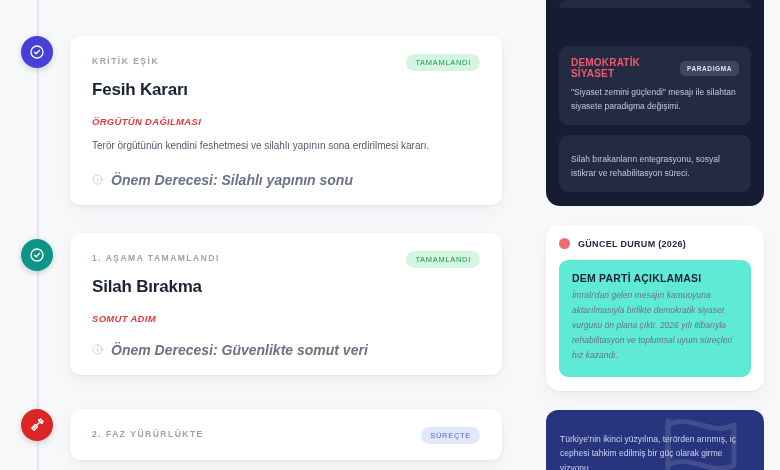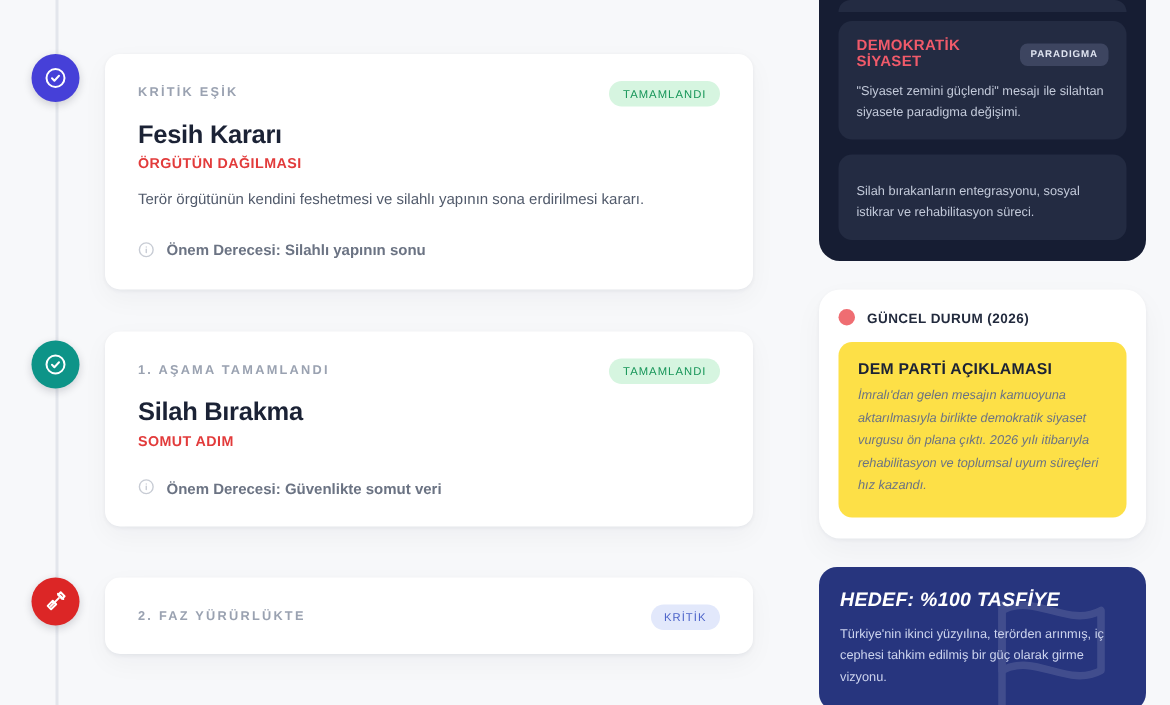--- a/index.html
+++ b/index.html
@@ -131,6 +131,7 @@
     background:#232b42;
     border-radius:9px;
     padding:11px 12px 12px 12px;
+    margin-top:32px;
   }
   .sub-dark + .sub-dark { margin-top:10px; }
   .sub-head {

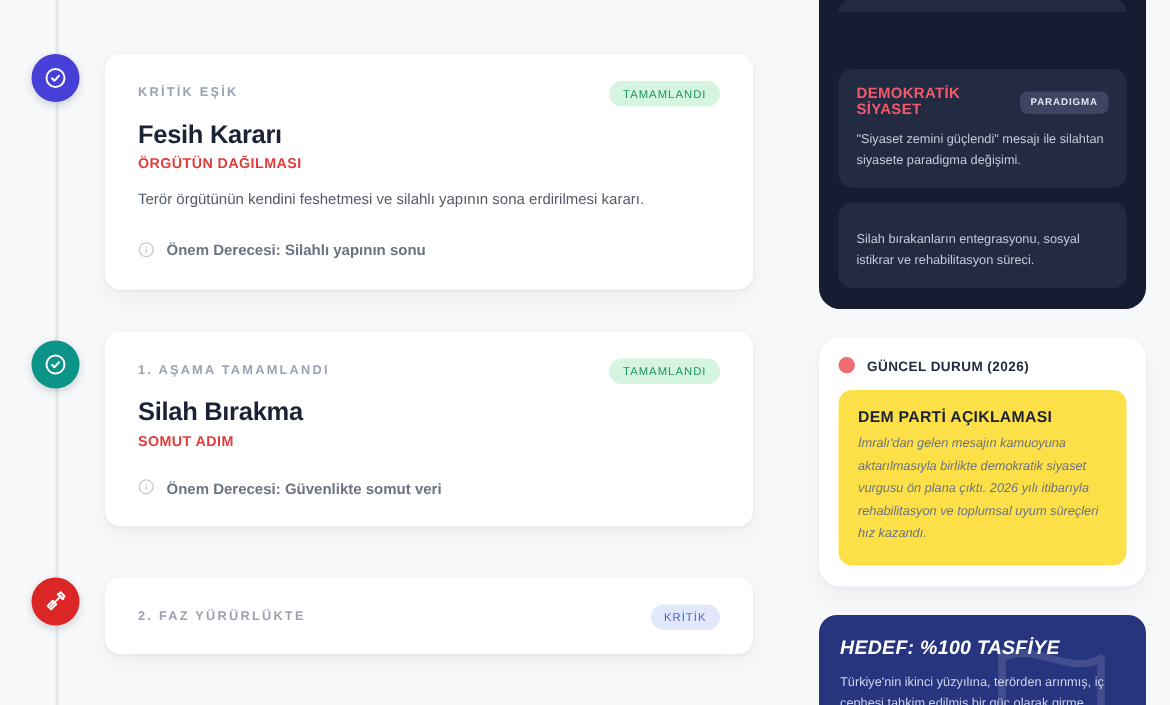--- a/index.html
+++ b/index.html
@@ -93,7 +93,8 @@
     font-weight:700;
     color:#e23b3b;
     letter-spacing:.3px;
-    margin-top:4px;
+    margin-top:16px;
+    font-style:italic;
   }
   .card-desc {
     font-size:10px;

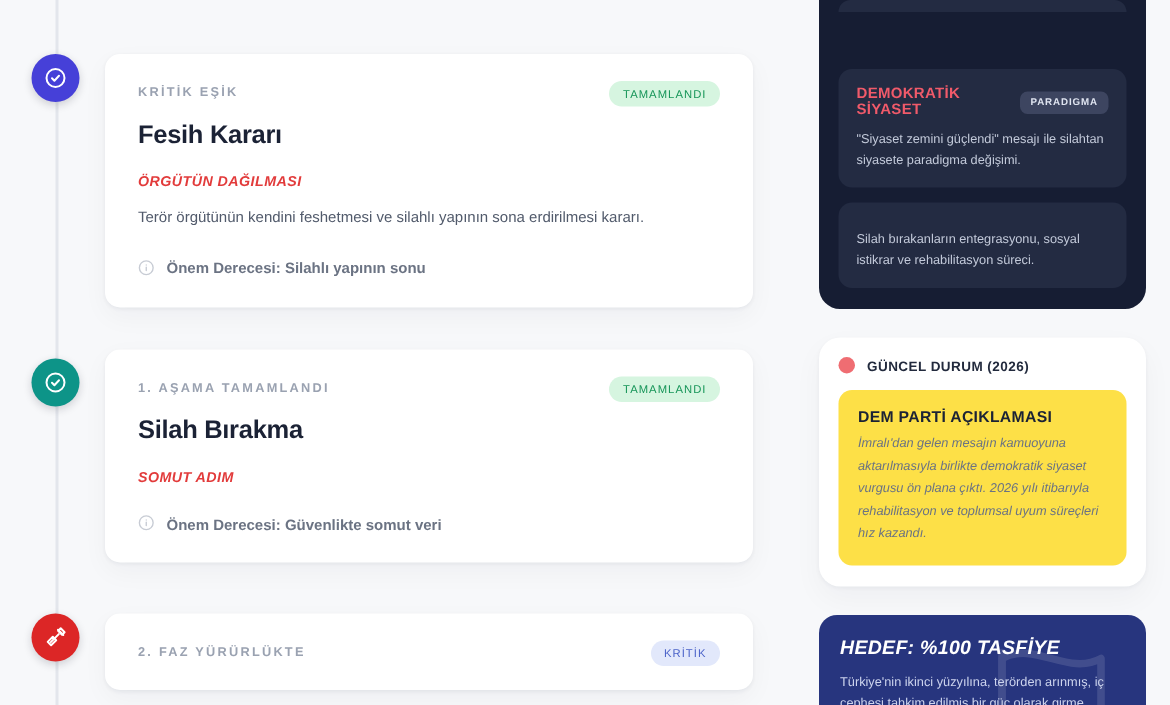--- a/index.html
+++ b/index.html
@@ -108,7 +108,8 @@
   }
   .foot-ico { flex:0 0 auto; opacity:.55; }
   .foot-txt {
-    font-size:10px;
+    font-size:14px;
+    font-style:italic;
     font-weight:600;
     color:#6b7383;
   }

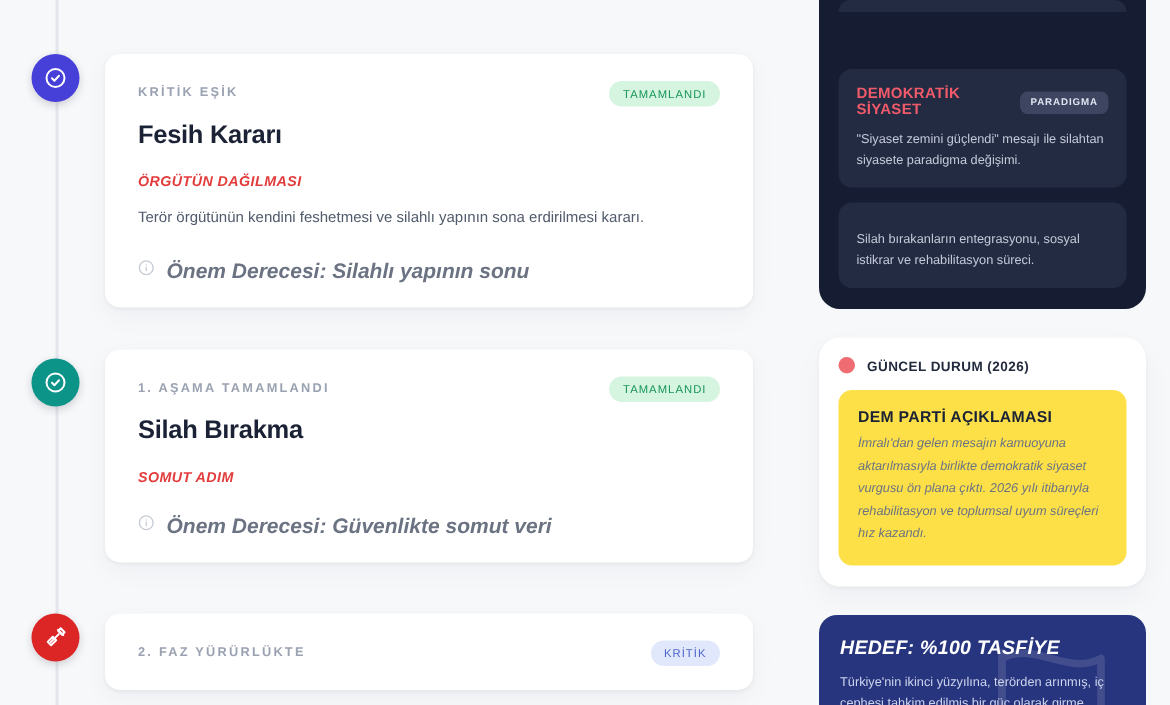--- a/index.html
+++ b/index.html
@@ -179,7 +179,7 @@
     font-size:9px; font-weight:700; color:#222a3d; letter-spacing:.3px;
   }
   .pl-inner {
-    background:#fde047;
+    background:#5eead4;
     border-radius:9px;
     padding:12px 13px 14px 13px;
     margin-top:11px;

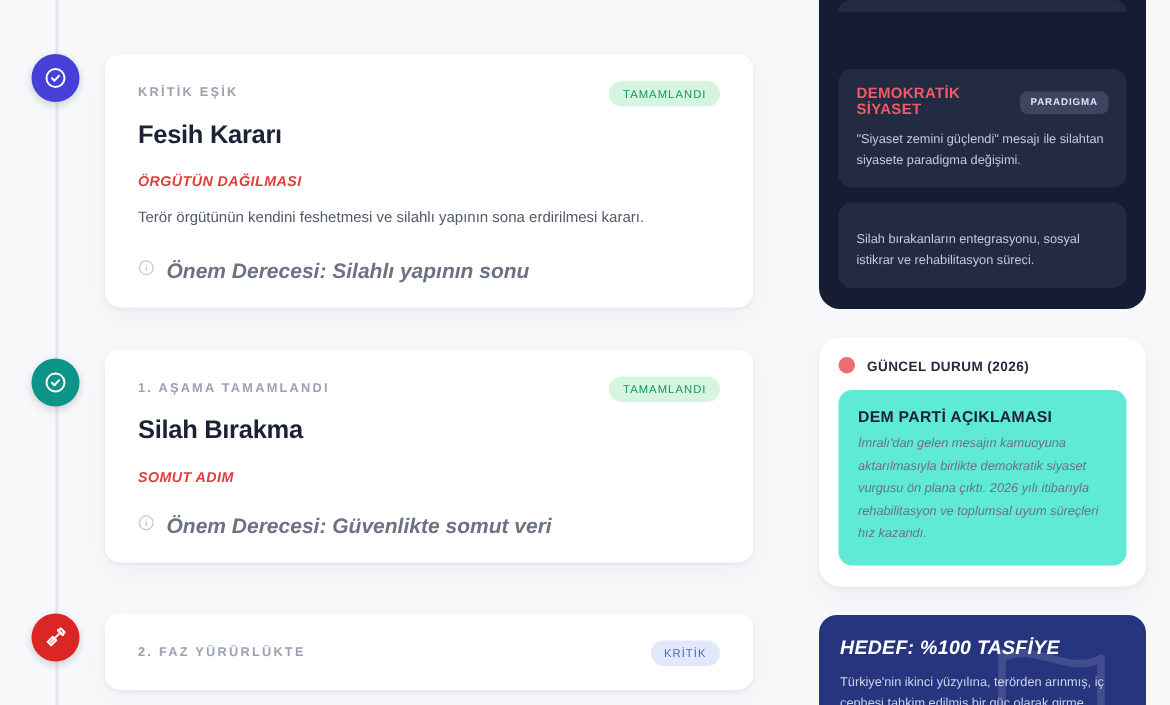--- a/index.html
+++ b/index.html
@@ -308,7 +308,7 @@
       <div class="card">
         <div class="card-head">
           <div class="eyebrow">2. FAZ YÜRÜRLÜKTE</div>
-          <div class="badge badge-blue">KRİTİK</div>
+          <div class="badge badge-blue">SÜREÇTE</div>
         </div>
 
       </div>

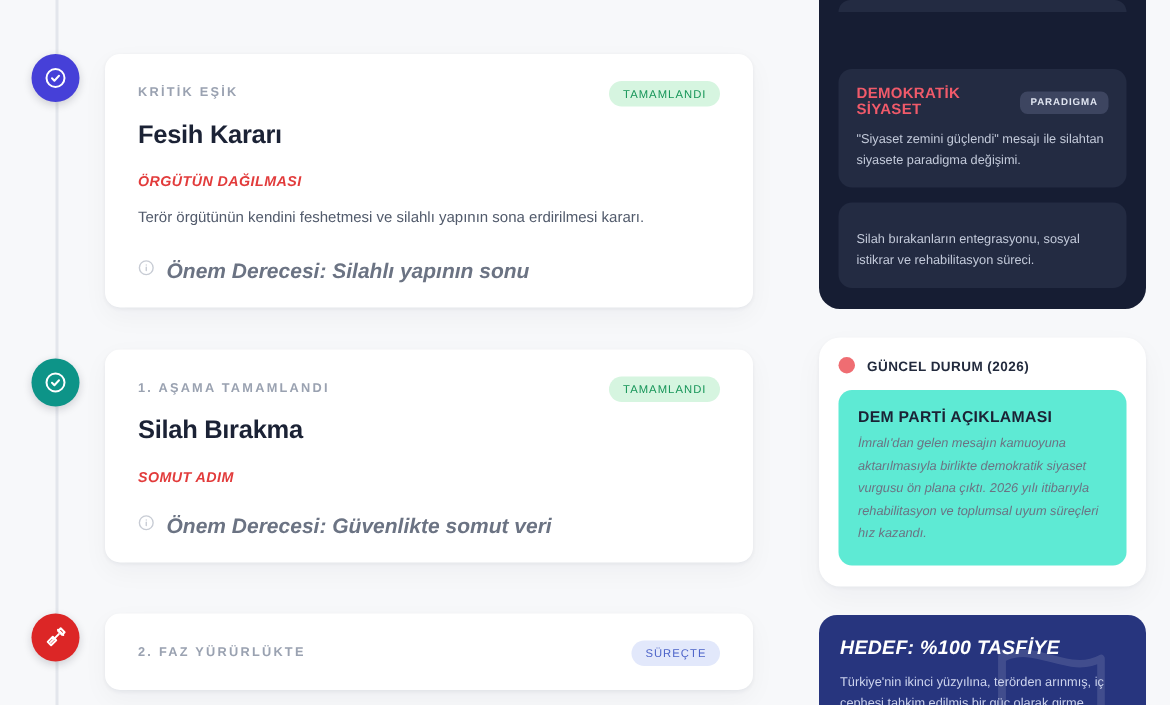--- a/index.html
+++ b/index.html
@@ -353,7 +353,6 @@
           <path d="M16 18c22-12 44 12 66 0v40c-22 12-44-12-66 0z"></path>
         </svg>
       </span>
-      <div class="navy-title">HEDEF: %100 TASFİYE</div>
       <div class="navy-body">Türkiye'nin ikinci yüzyılına, terörden arınmış, iç cephesi tahkim edilmiş bir güç olarak girme vizyonu.</div>
     </div>
 

